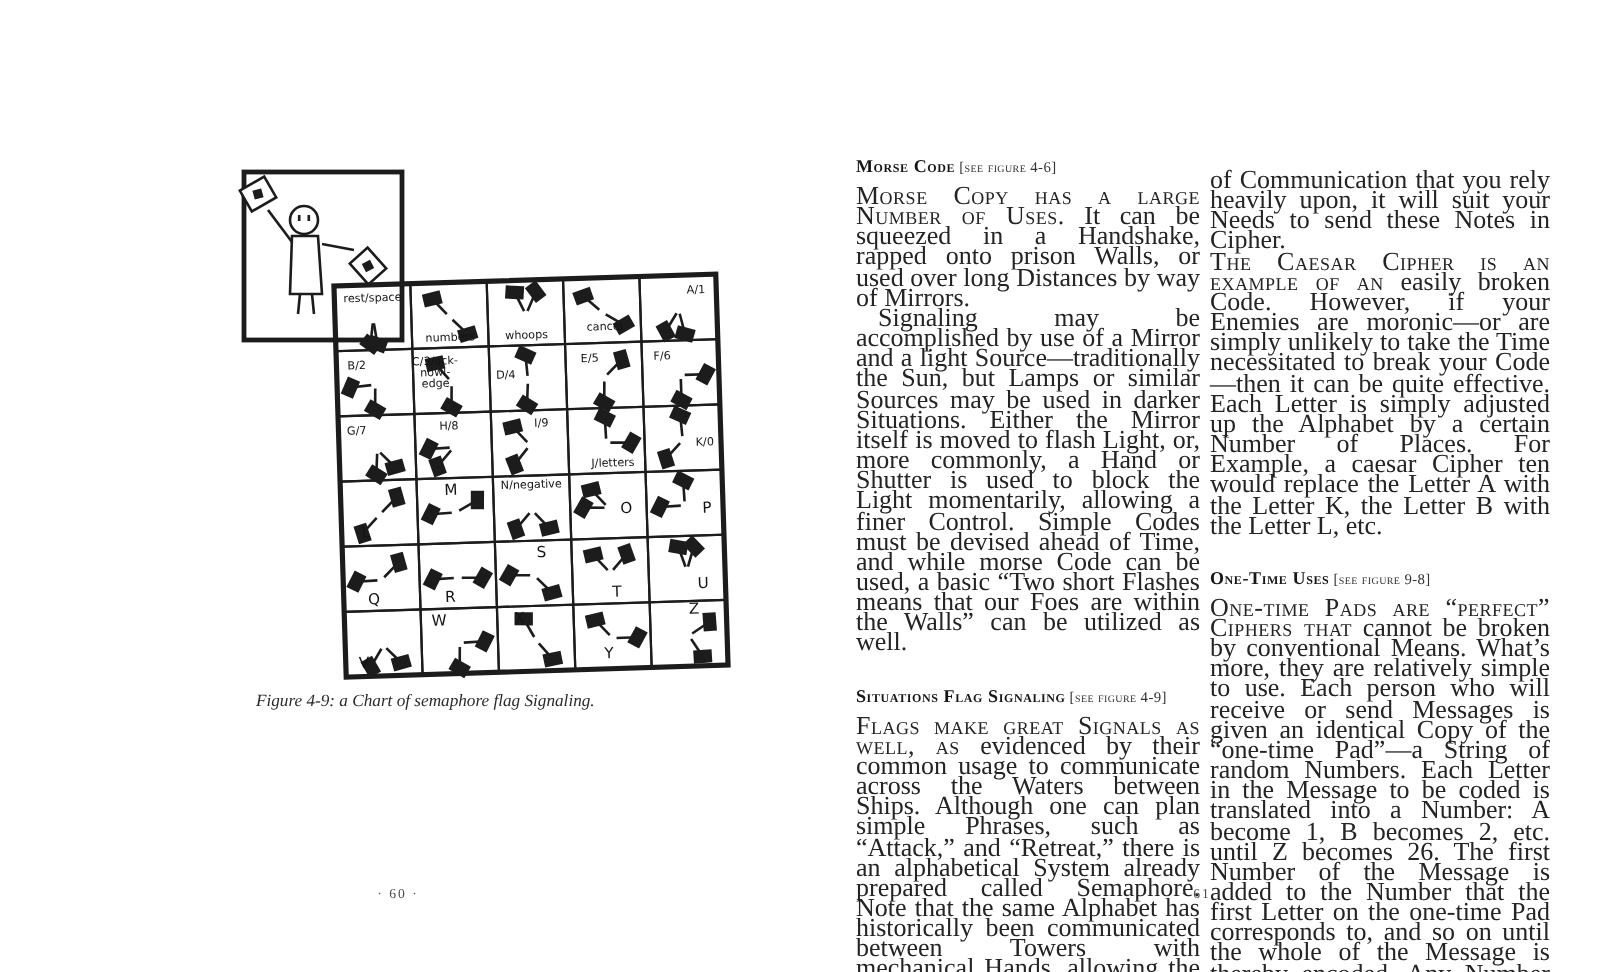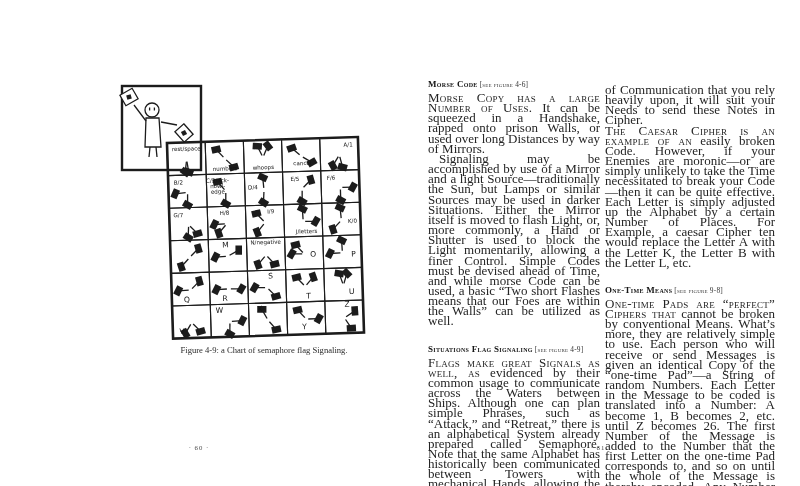--- a/index.html
+++ b/index.html
@@ -432,7 +432,7 @@
     <div class="col" id="col2">
         <p class="para">of Communication that you rely heavily upon, it will suit your Needs to send these Notes in Cipher.</p>
         <p class="para"><span class="lead">The Caesar Cipher is an example of an</span> easily broken Code. However, if your Enemies are moronic—or are simply unlikely to take the Time necessitated to break your Code—then it can be quite effective. Each Letter is simply adjusted up the Alphabet by a certain Number of Places. For Example, a caesar Cipher ten would replace the Letter A with the Letter K, the Letter B with the Letter L, etc.</p>
-        <div class="heading"><span class="ht">One-Time Means</span><span class="href"> [see figure 9-8]</span></div>
+        <div class="heading"><span class="ht">One-Time Uses</span><span class="href"> [see figure 9-8]</span></div>
         <p class="para"><span class="lead">One-time Pads are “perfect” Ciphers that</span> cannot be broken by conventional Means. What’s more, they are relatively simple to use. Each person who will receive or send Messages is given an identical Copy of the “one-time Pad”—a String of random Numbers. Each Letter in the Message to be coded is translated into a Number: A become 1, B becomes 2, etc. until Z becomes 26. The first Number of the Message is added to the Number that the first Letter on the one-time Pad corresponds to, and so on until the whole of the Message is thereby encoded. Any Number generated that is larger than 26 has 26 subtracted from it.</p>
       </div>
     <div class="pagenum" id="pagenum-right">· 61 ·</div>

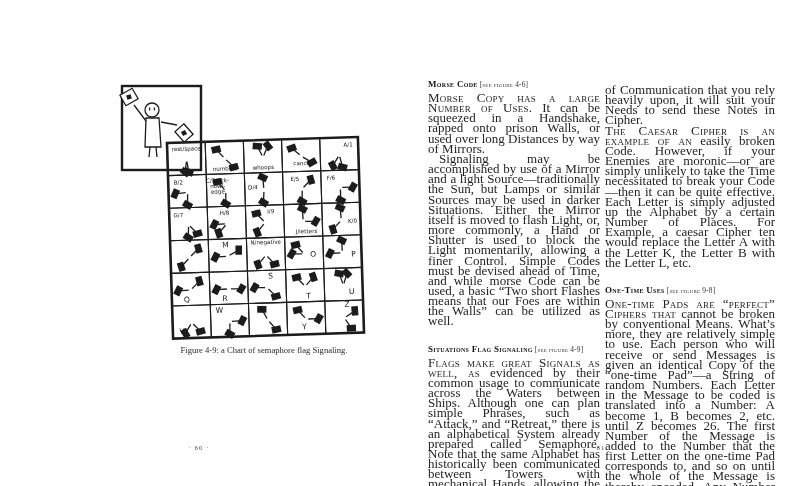--- a/index.html
+++ b/index.html
@@ -9,8 +9,8 @@
   #page-left{left:0;width:400px;}
   #page-right{left:400px;width:400px;}
   #figure-svg{position:absolute;left:0;top:0;}
-  .caption{position:absolute;left:144px;top:345px;width:240px;text-align:center;
-           font-size:8.6px;color:#2a2a2a;}
+  .caption{position:absolute;left:128px;top:345px;width:240px;
+           font-style:italic;font-size:8.6px;color:#2a2a2a;}
   .pagenum{position:absolute;top:444px;width:60px;text-align:center;
            font-size:6.8px;letter-spacing:1px;color:#4a4a4a;}
   #pagenum-left{left:169px;}

